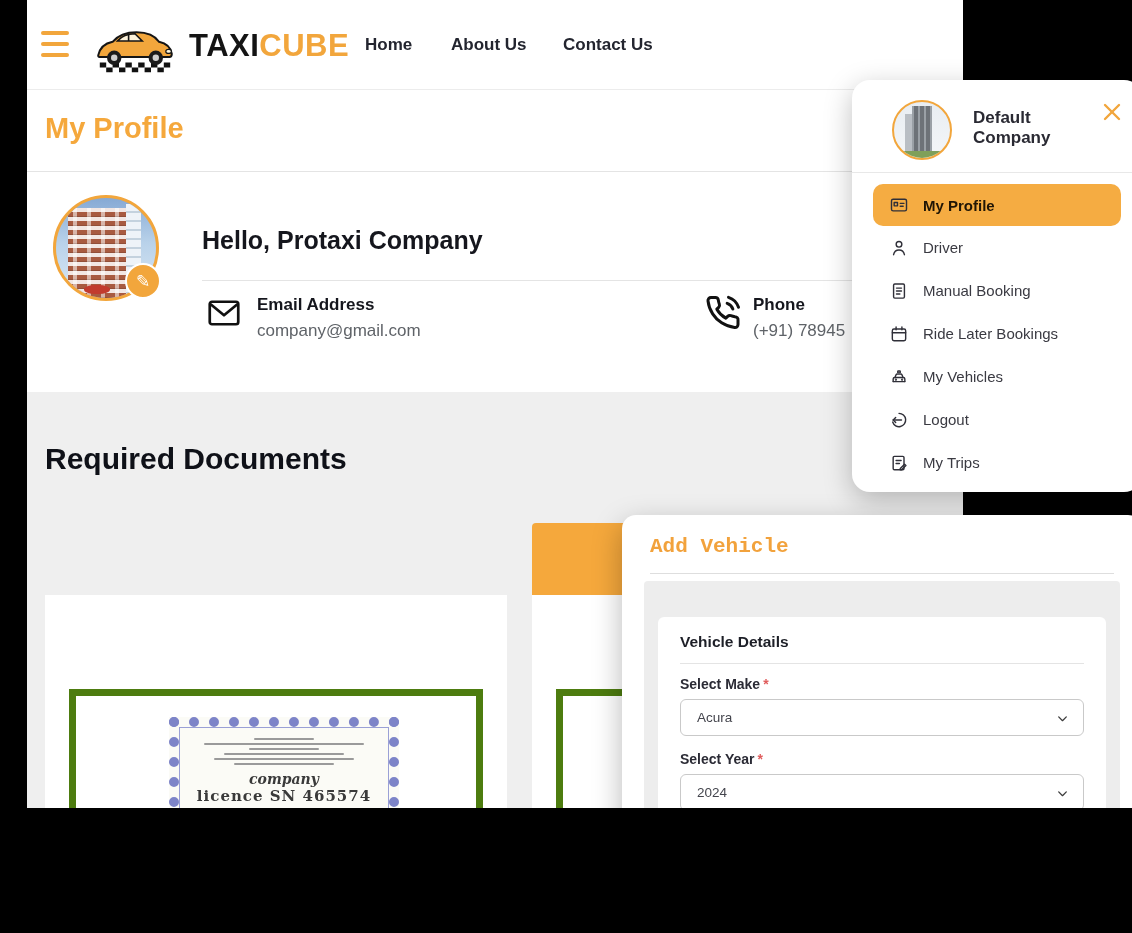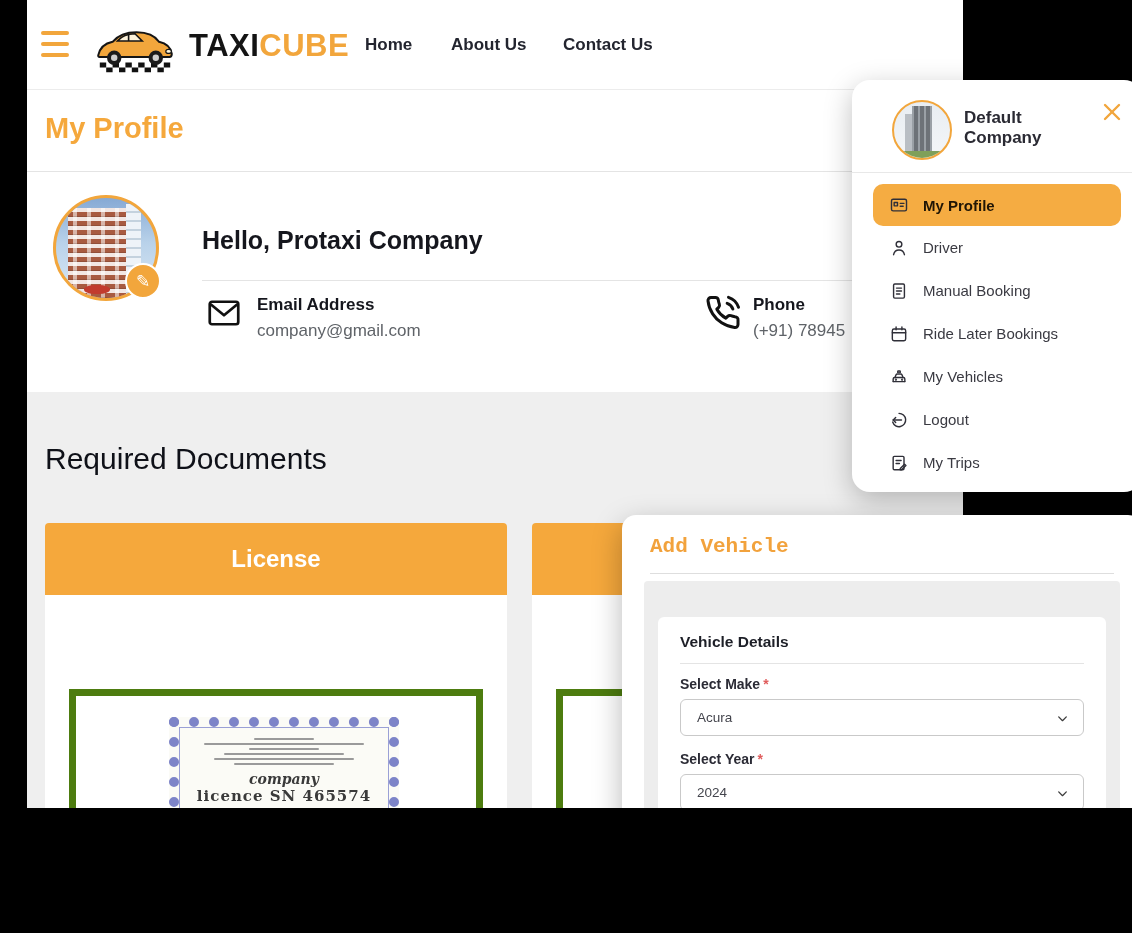--- a/index.html
+++ b/index.html
@@ -82,7 +82,7 @@
       background:repeating-linear-gradient(90deg,#9aa0a6 0 2px, transparent 2px 6px), #6d7278; }
   .pa-wing { position:absolute; left:20%; top:22%; width:12%; height:66%; background:#b9bec4; }
   .pa-ground { position:absolute; left:0; bottom:0; width:100%; height:13%; background:#7fa05a; }
-  .panel-name { position:absolute; left:112px; top:28px; width:110px; font-size:17px; font-weight:600;
+  .panel-name { position:absolute; left:121px; top:28px; width:110px; font-size:17px; font-weight:600;
       color:#2a2a33; line-height:1.15; }
   .panel-close { position:absolute; right:18px; top:20px; width:24px; height:24px; cursor:pointer; }
   .panel-rule { position:absolute; left:0; top:92px; width:100%; height:1px; background:#e8e8e8; }

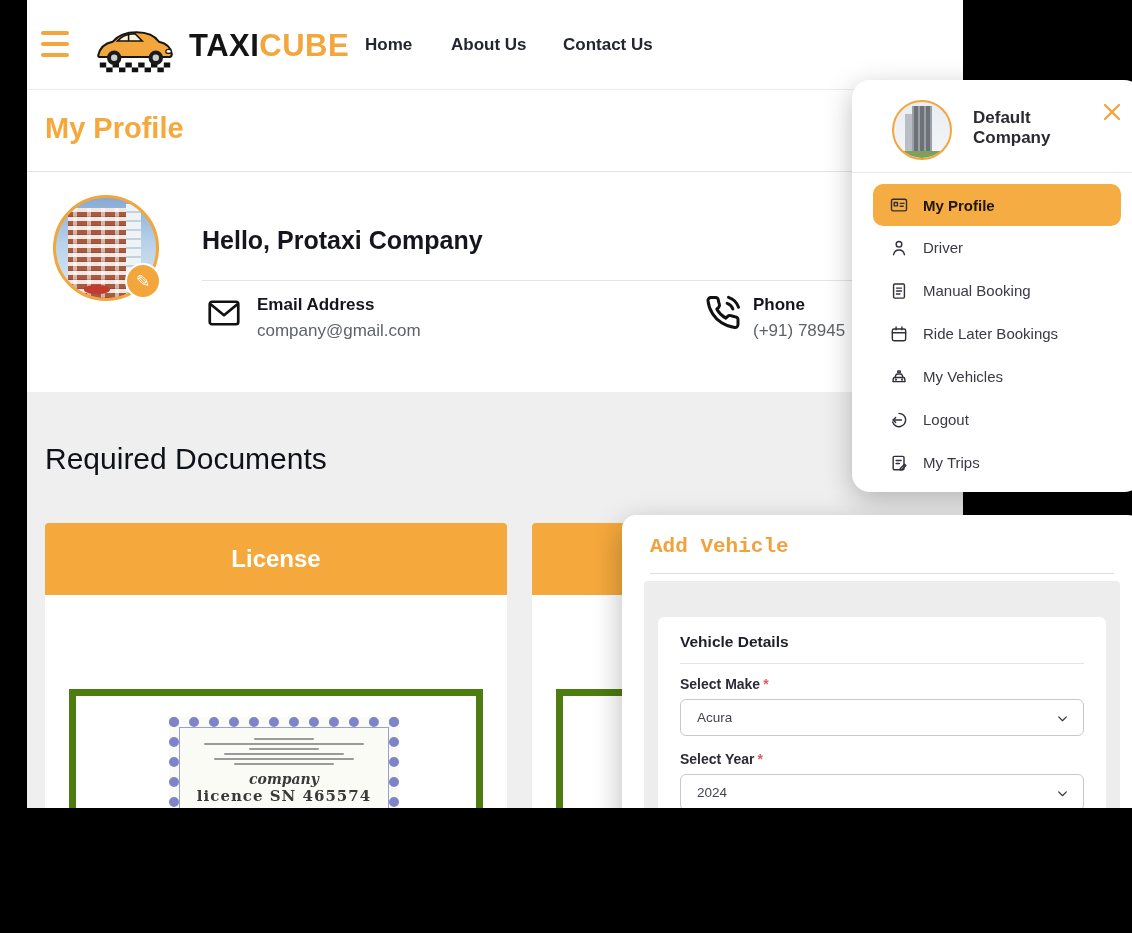--- a/index.html
+++ b/index.html
@@ -48,7 +48,7 @@
 
   
   .docs-bg { left:0; top:392px; width:936px; height:541px; background:#efefef; }
-  .docs-title { left:18px; top:442px; font-size:30px; font-weight:400; color:#0f1118; z-index:1; }
+  .docs-title { left:18px; top:442px; font-size:30px; font-weight:700; color:#0f1118; z-index:1; }
 
   .doc-card { z-index:1; }
   .card1 { left:18px; top:523px; width:462px; height:410px; }

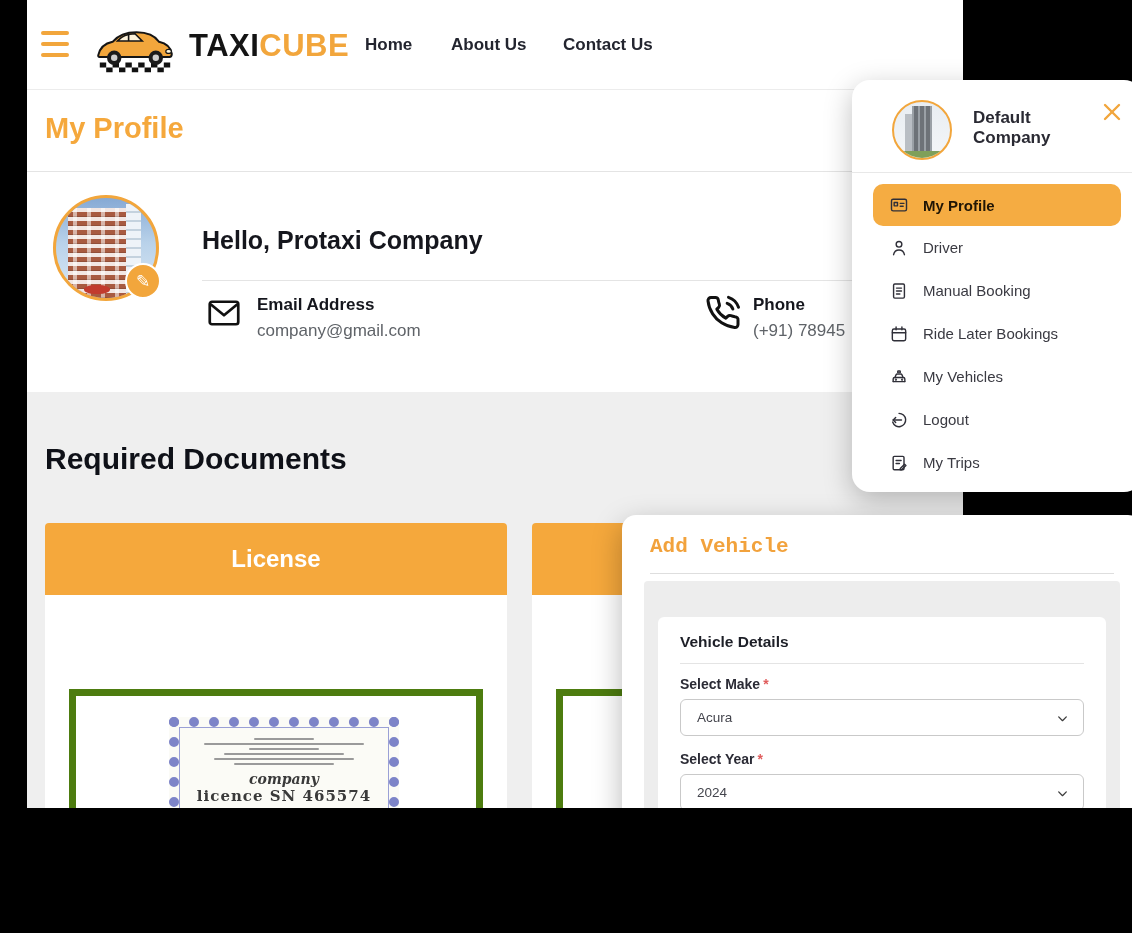--- a/index.html
+++ b/index.html
@@ -173,7 +173,6 @@
   <div class="abs docs-title">Required Documents</div>
 
   <div class="abs doc-card card1">
-    <div class="doc-head">License</div>
     <div class="doc-body">
       <div class="doc-frame">
         <div class="cert">

